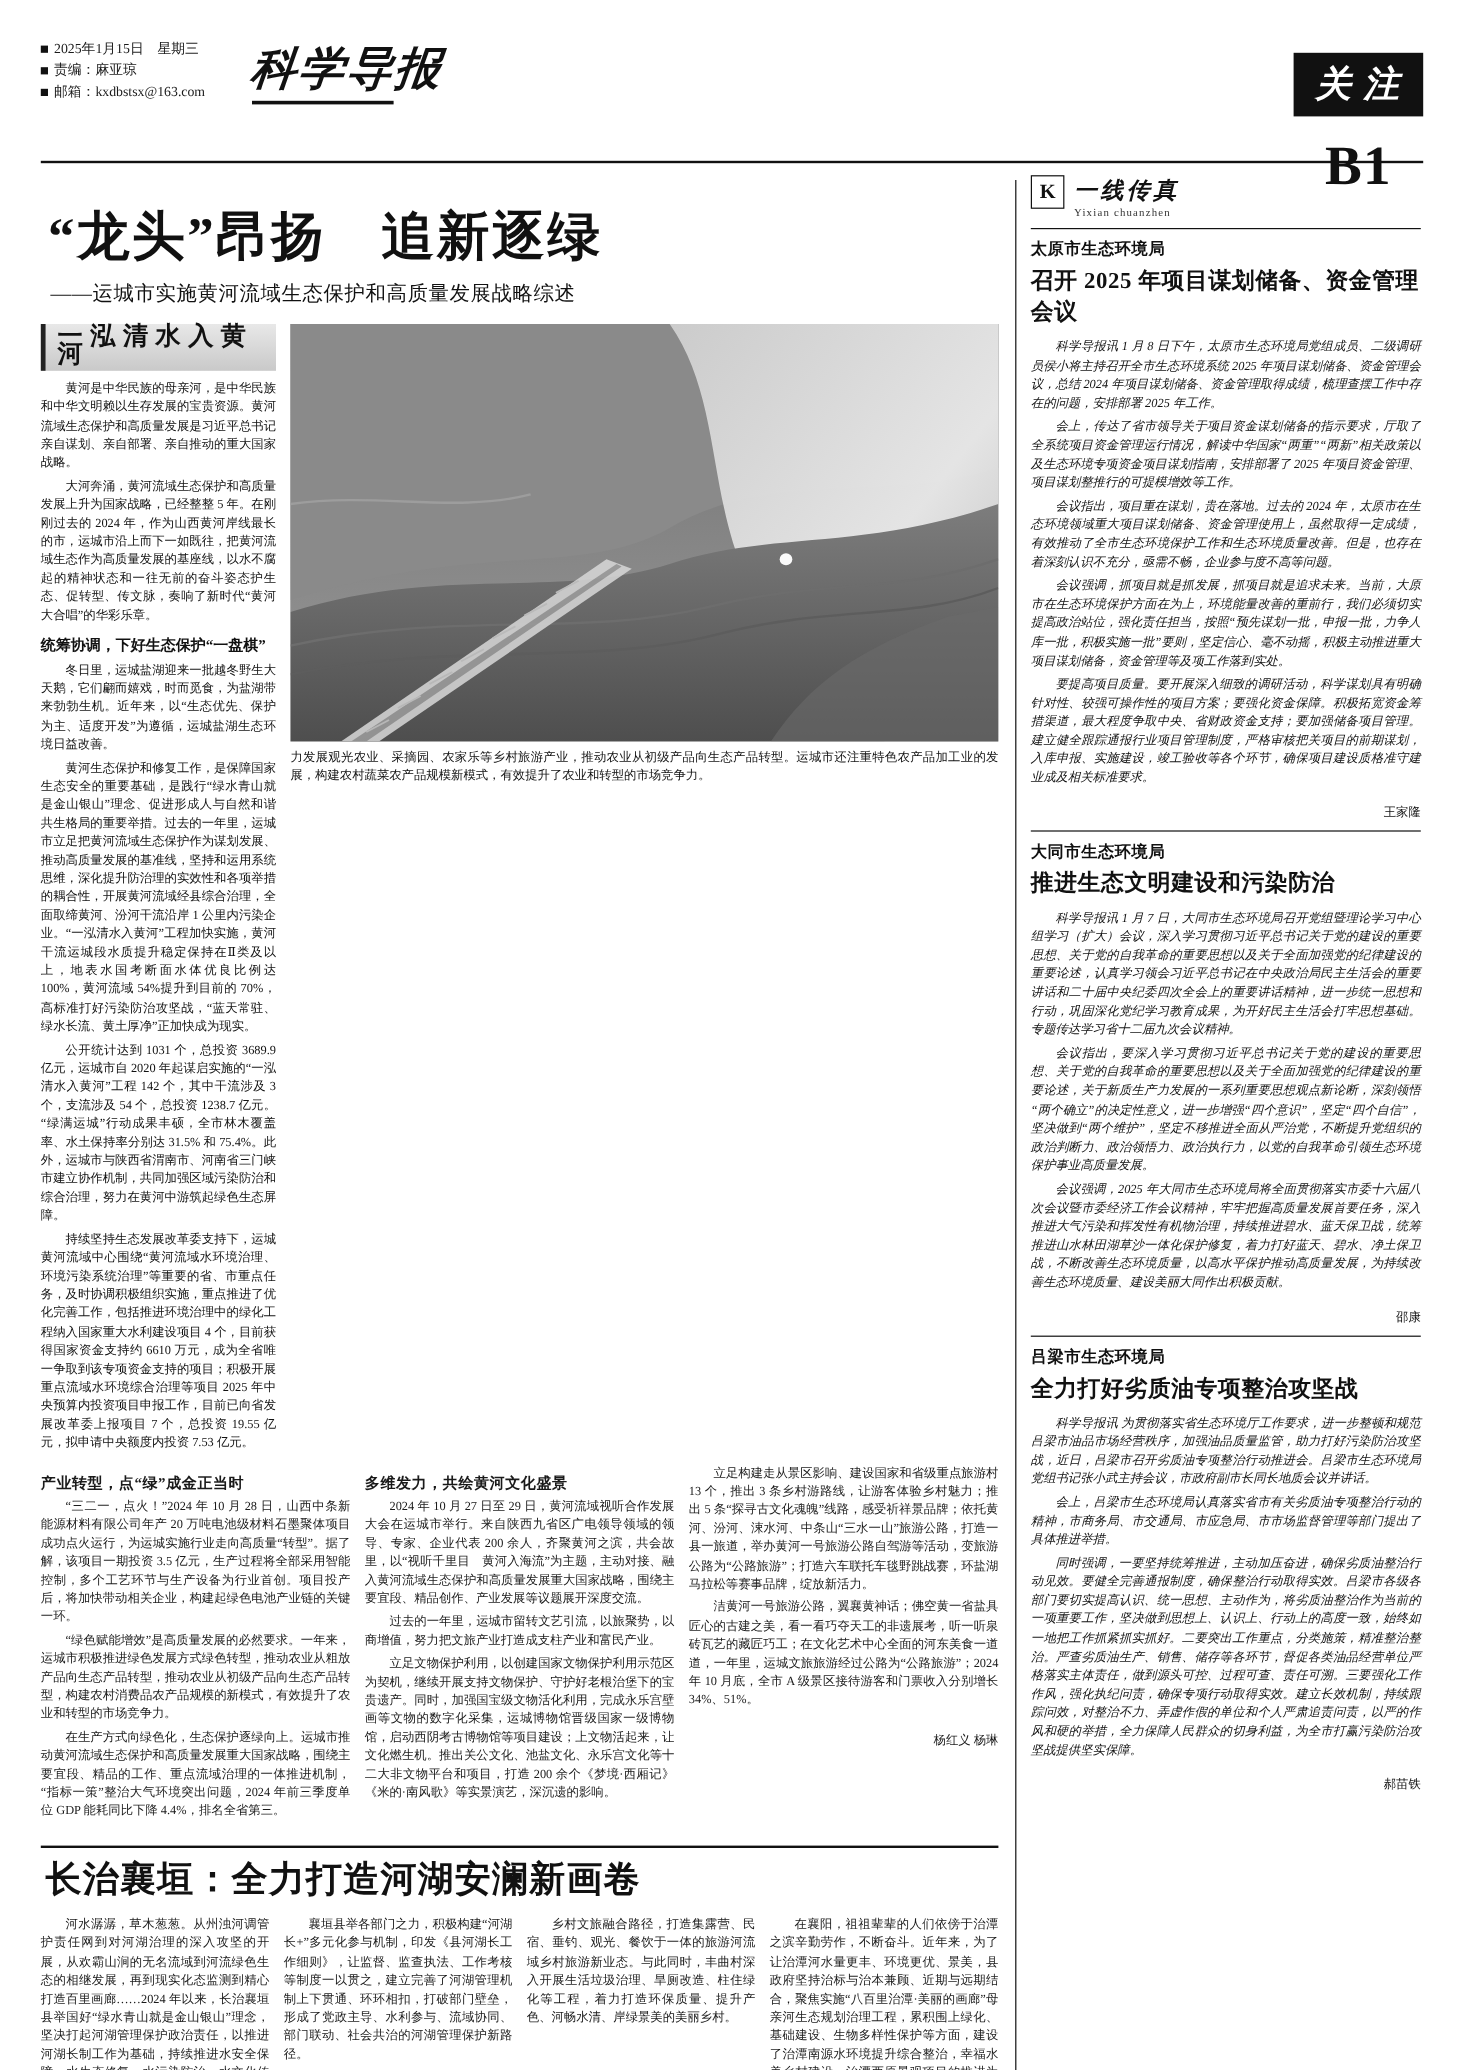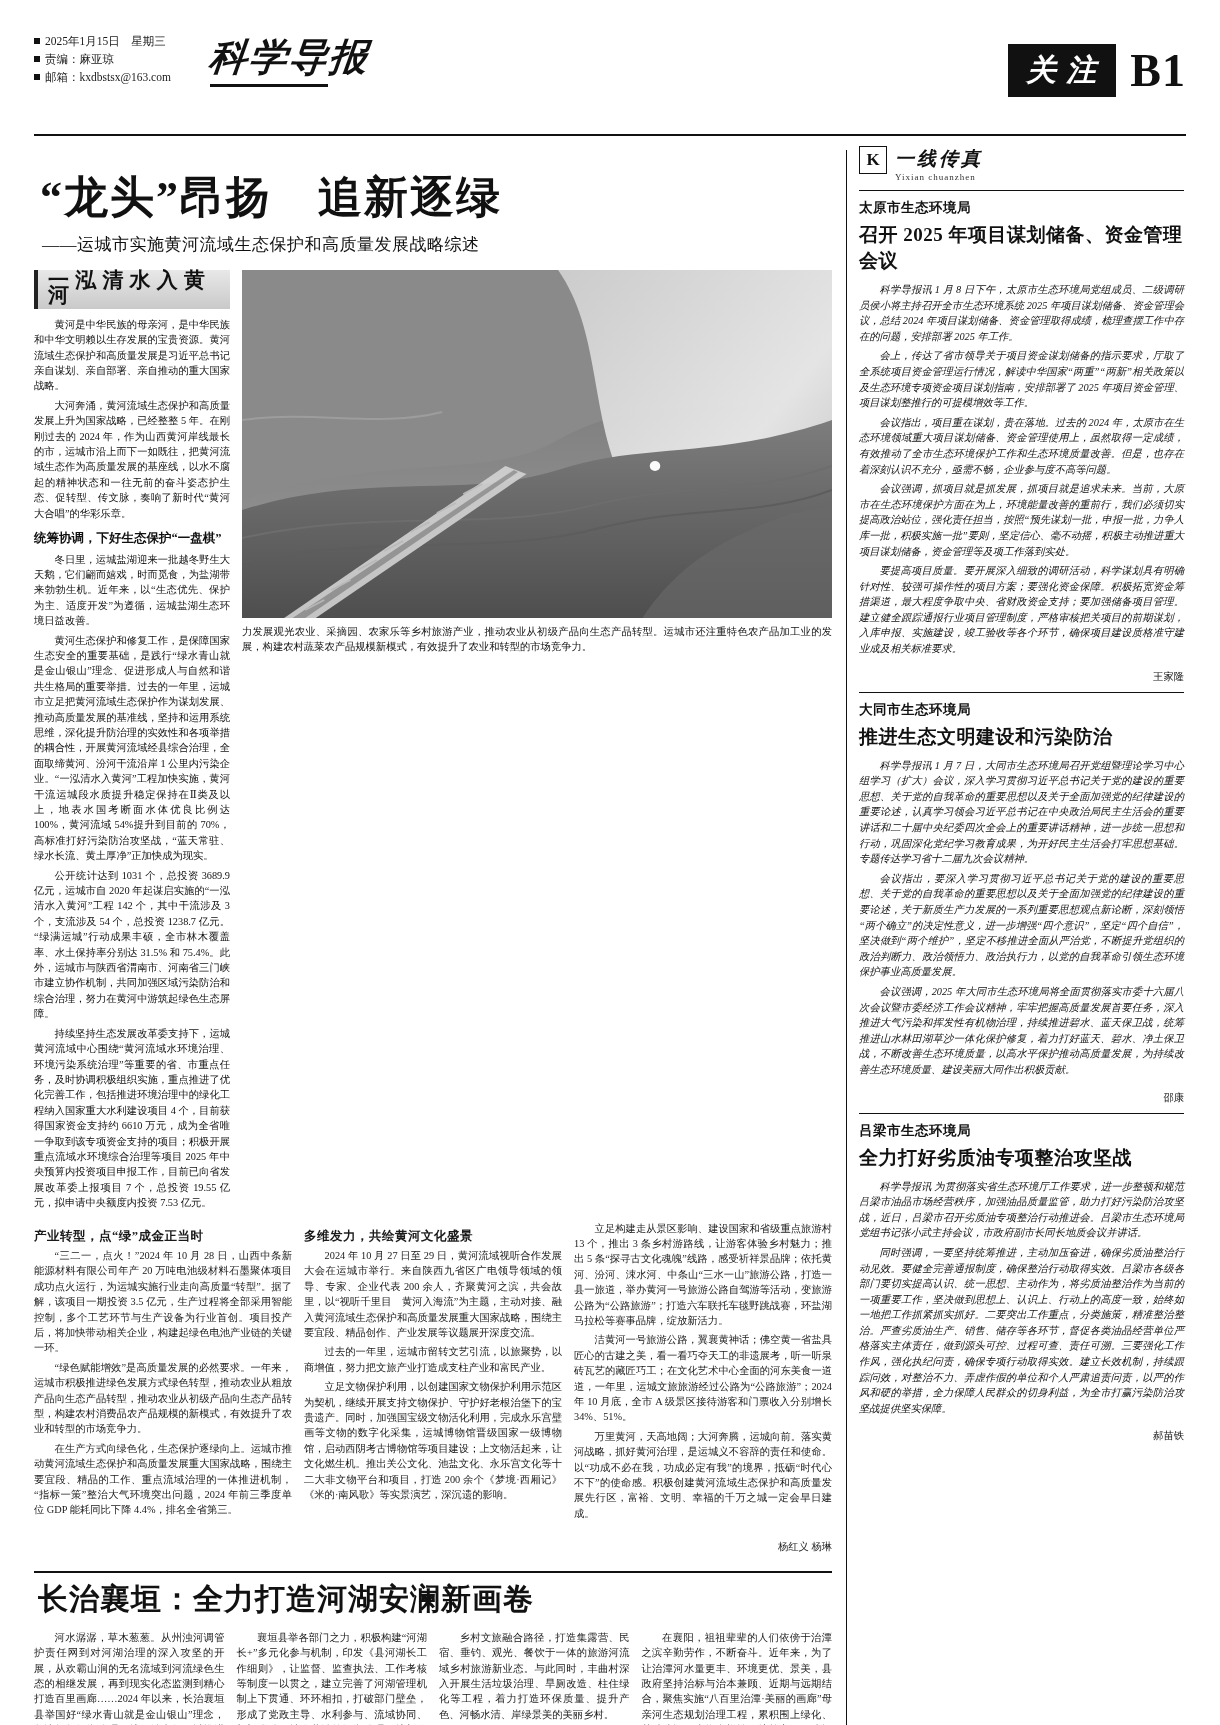--- a/index.html
+++ b/index.html
@@ -76,6 +76,7 @@
     display: flex;
     align-items: center;
     gap: 14px;
+    flex-direction: column;
   }
   .mast-tag {
     background: #111;

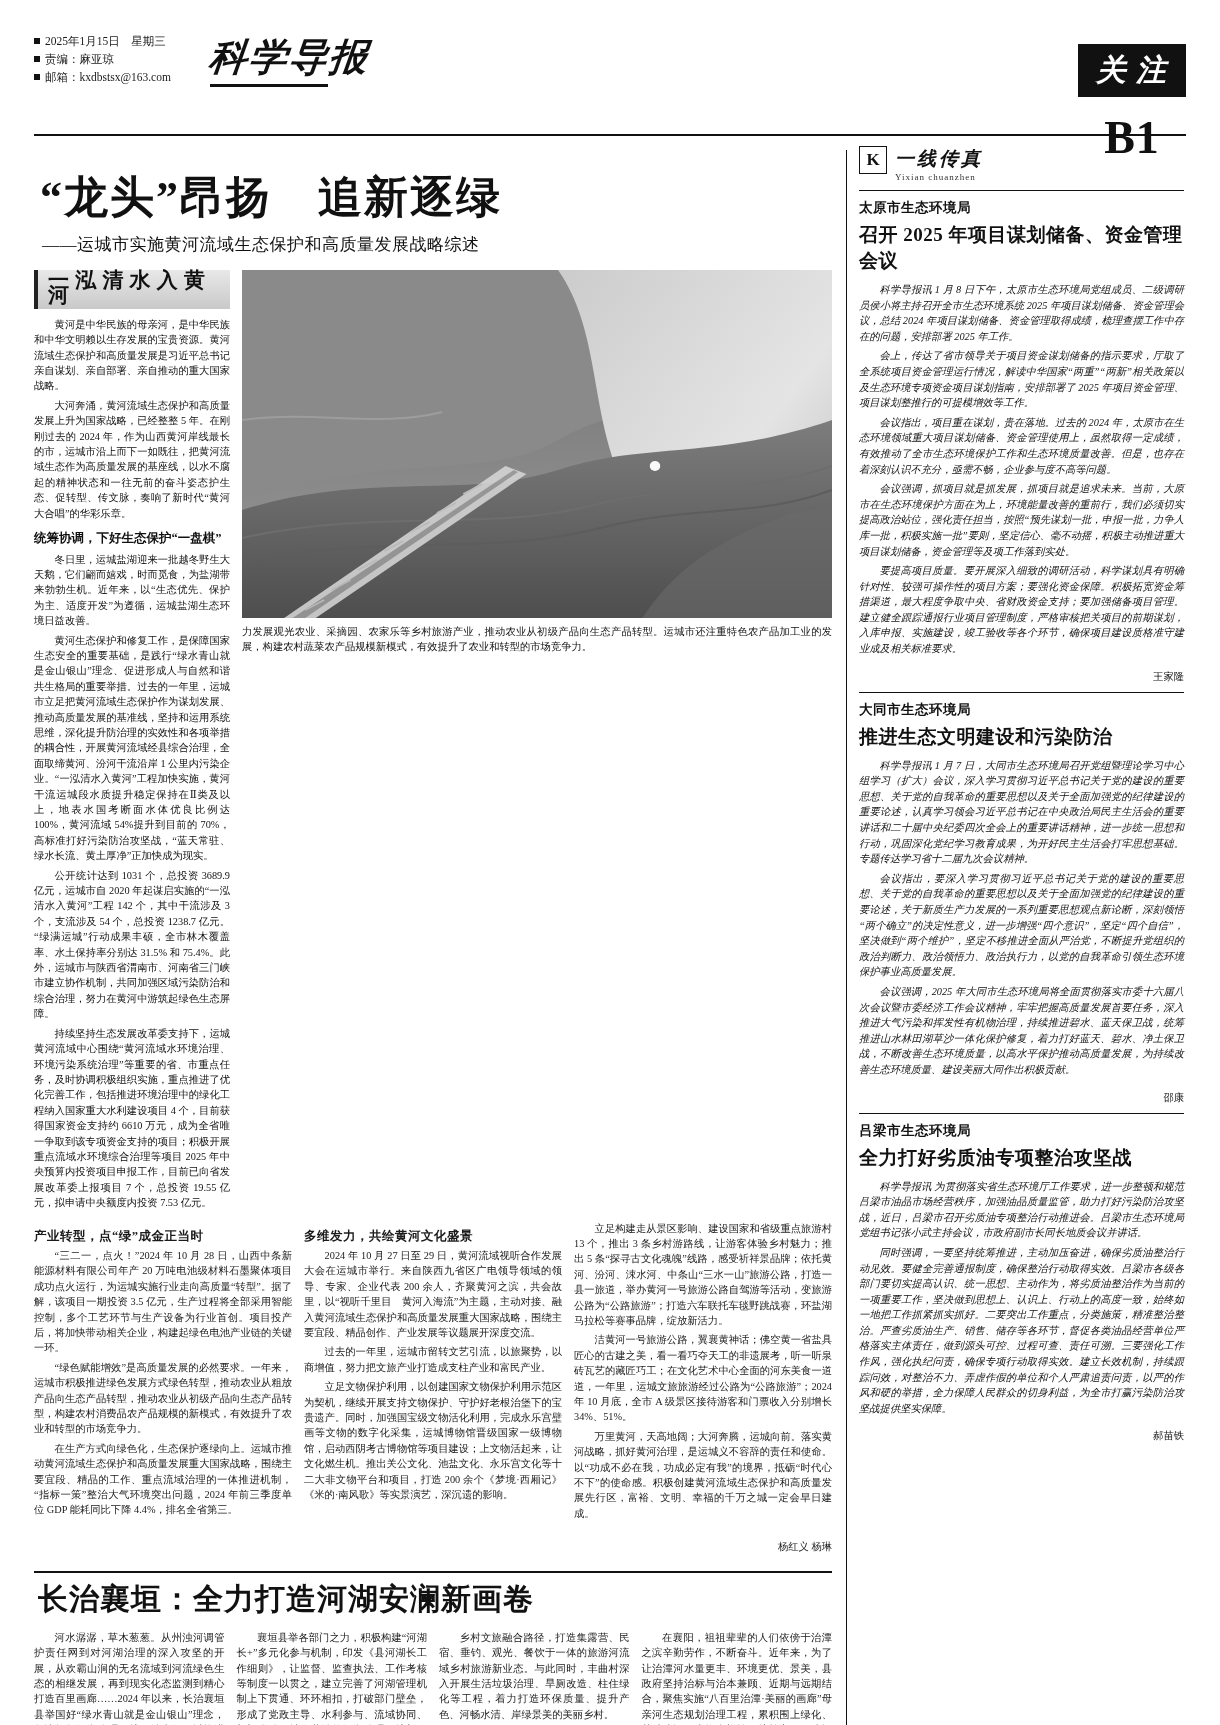--- a/index.html
+++ b/index.html
@@ -474,6 +474,7 @@
         <div class="rc-title">全力打好劣质油专项整治攻坚战</div>
         <div class="rc-body">
           <p>科学导报讯 为贯彻落实省生态环境厅工作要求，进一步整顿和规范吕梁市油品市场经营秩序，加强油品质量监管，助力打好污染防治攻坚战，近日，吕梁市召开劣质油专项整治行动推进会。吕梁市生态环境局党组书记张小武主持会议，市政府副市长同长地质会议并讲话。</p>
+          <p>会上，吕梁市生态环境局认真落实省市有关劣质油专项整治行动的精神，市商务局、市交通局、市应急局、市市场监督管理等部门提出了具体推进举措。</p>
           <p>同时强调，一要坚持统筹推进，主动加压奋进，确保劣质油整治行动见效。要健全完善通报制度，确保整治行动取得实效。吕梁市各级各部门要切实提高认识、统一思想、主动作为，将劣质油整治作为当前的一项重要工作，坚决做到思想上、认识上、行动上的高度一致，始终如一地把工作抓紧抓实抓好。二要突出工作重点，分类施策，精准整治整治。严查劣质油生产、销售、储存等各环节，督促各类油品经营单位严格落实主体责任，做到源头可控、过程可查、责任可溯。三要强化工作作风，强化执纪问责，确保专项行动取得实效。建立长效机制，持续跟踪问效，对整治不力、弄虚作假的单位和个人严肃追责问责，以严的作风和硬的举措，全力保障人民群众的切身利益，为全市打赢污染防治攻坚战提供坚实保障。</p>
         </div>
         <div class="rc-sig">郝苗铁</div>

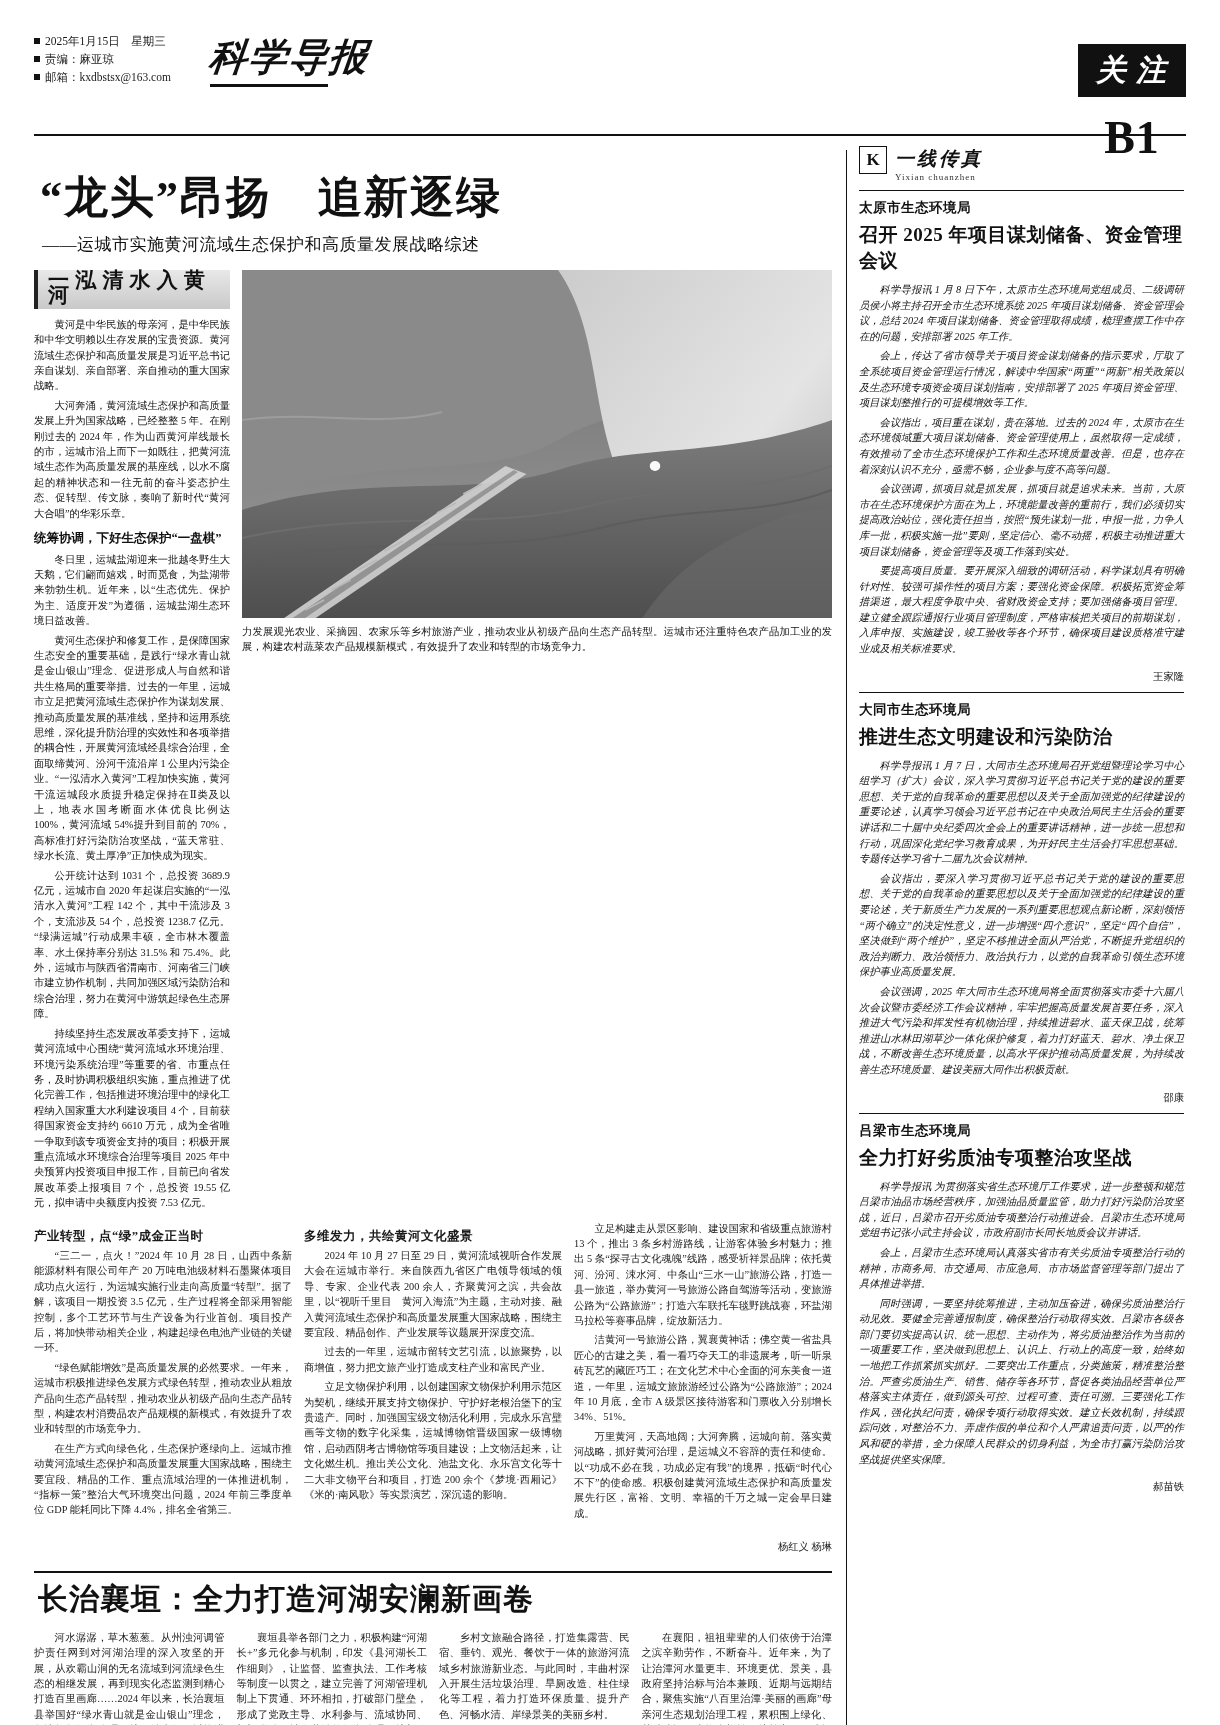--- a/index.html
+++ b/index.html
@@ -402,7 +402,6 @@
         <div class="col">
           <p>立足构建走从景区影响、建设国家和省级重点旅游村 13 个，推出 3 条乡村游路线，让游客体验乡村魅力；推出 5 条“探寻古文化魂魄”线路，感受祈祥景品牌；依托黄河、汾河、涑水河、中条山“三水一山”旅游公路，打造一县一旅道，举办黄河一号旅游公路自驾游等活动，变旅游公路为“公路旅游”；打造六车联托车毯野跳战赛，环盐湖马拉松等赛事品牌，绽放新活力。</p>
           <p>洁黄河一号旅游公路，翼襄黄神话；佛空黄一省盐具匠心的古建之美，看一看巧夺天工的非遗展考，听一听泉砖瓦艺的藏匠巧工；在文化艺术中心全面的河东美食一道道，一年里，运城文旅旅游经过公路为“公路旅游”；2024 年 10 月底，全市 A 级景区接待游客和门票收入分别增长 34%、51%。</p>
-          <p>万里黄河，天高地阔；大河奔腾，运城向前。落实黄河战略，抓好黄河治理，是运城义不容辞的责任和使命。以“功成不必在我，功成必定有我”的境界，抵砺“时代心不下”的使命感。积极创建黄河流域生态保护和高质量发展先行区，富裕、文明、幸福的千万之城一定会早日建成。</p>
           <div class="sig">杨红义 杨琳</div>
         </div>
       </div>

